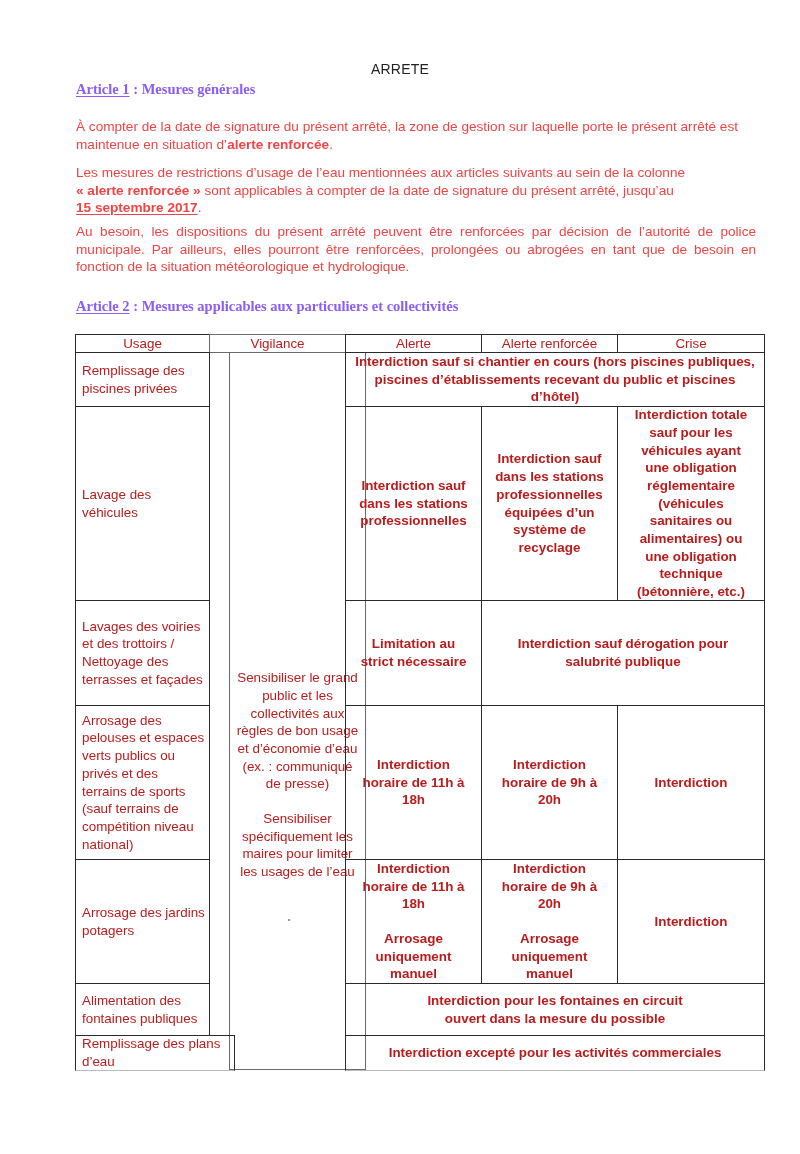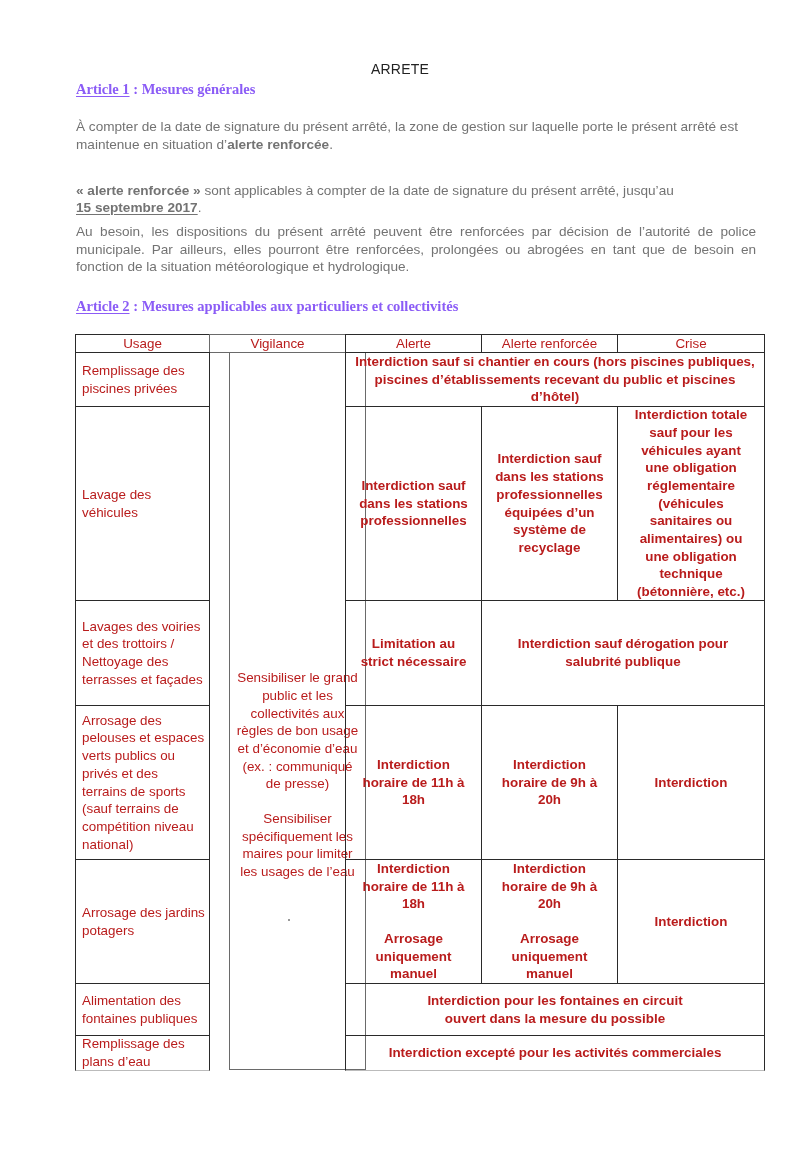--- a/index.html
+++ b/index.html
@@ -17,7 +17,7 @@
   .article-heading .ul { text-decoration: underline; text-underline-offset: 2px; }
   .para {
     position: absolute; left: 76px; width: 680px;
-    font-size: 13.6px; line-height: 17.5px; color: #737373;
+    font-size: 13.6px; line-height: 17.5px; color: #ef4444;
   }
   .para b { font-weight: bold; }
   .para .date { font-weight: bold; text-decoration: underline; text-underline-offset: 2px; }

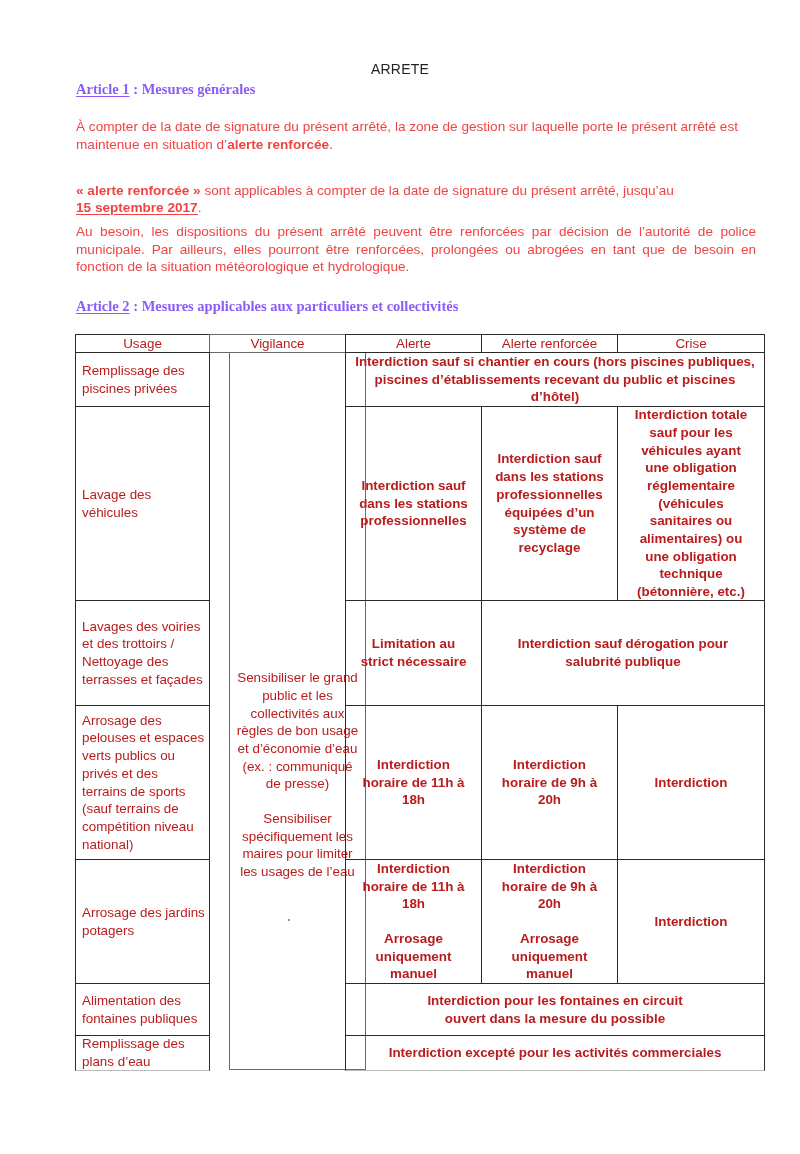--- a/index.html
+++ b/index.html
@@ -53,7 +53,7 @@
 </div>
 
 <div class="para" style="top:164px;">
-  <br>
+  <span>Les mesures de restrictions d’usage de l’eau mentionnées aux articles suivants au sein de la colonne</span><br>
   <b>« alerte renforcée »</b><span> sont applicables à compter de la date de signature du présent arrêté, jusqu’au</span><br>
   <span class="date">15 septembre 2017</span><span>.</span>
 </div>

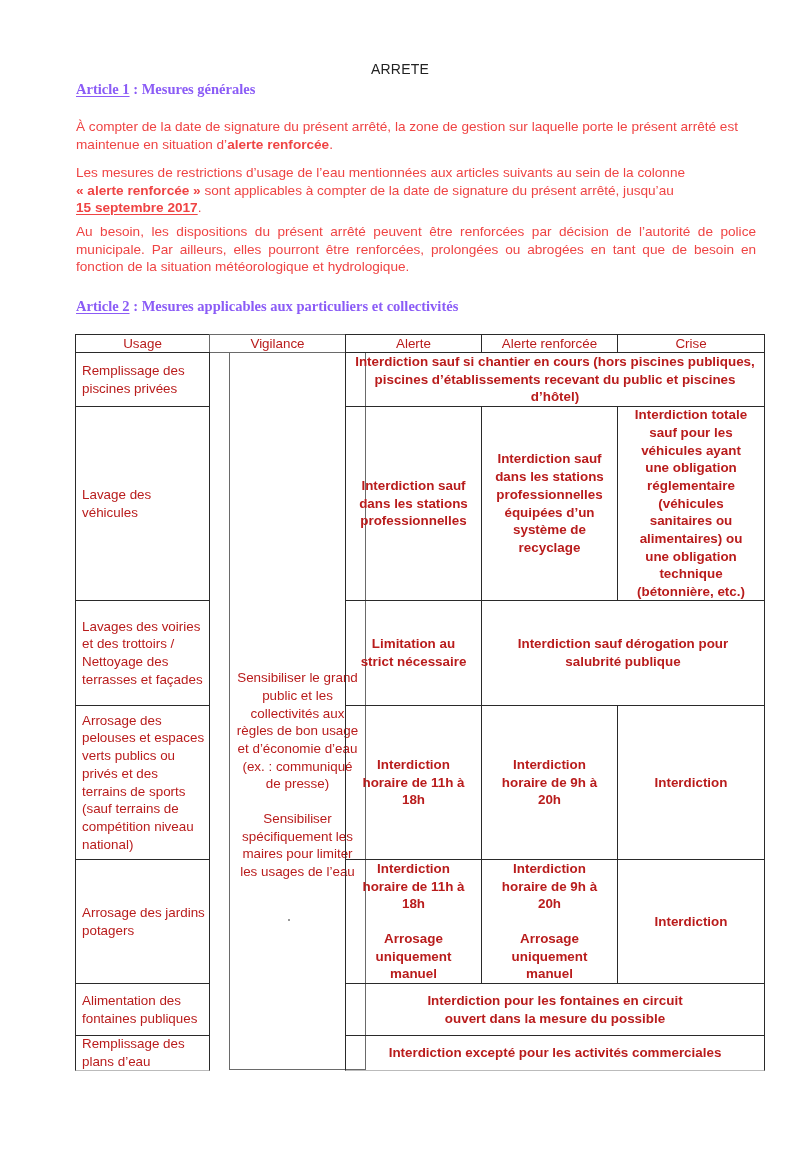--- a/index.html
+++ b/index.html
@@ -118,7 +118,7 @@
   <div class="cell left" style="left:75px; top:983px; width:135px; height:53px;">Alimentation des fontaines publiques</div>
   <div class="cell bold" style="left:345px; top:983px; width:420px; height:53px; padding:0 60px;">Interdiction pour les fontaines en circuit ouvert dans la mesure du possible</div>
 
-  <div class="cell left" style="left:75px; top:1035px; width:135px; height:36px; border-bottom-color:#bbb;">Remplissage des plans d’eau</div>
+  <div class="cell left" style="left:75px; top:1035px; width:160px; height:36px; border-bottom-color:#bbb;">Remplissage des plans d’eau</div>
   <div class="cell bold" style="left:345px; top:1035px; width:420px; height:36px; border-bottom-color:#bbb;">Interdiction excepté pour les activités commerciales</div>
 </div>
 

